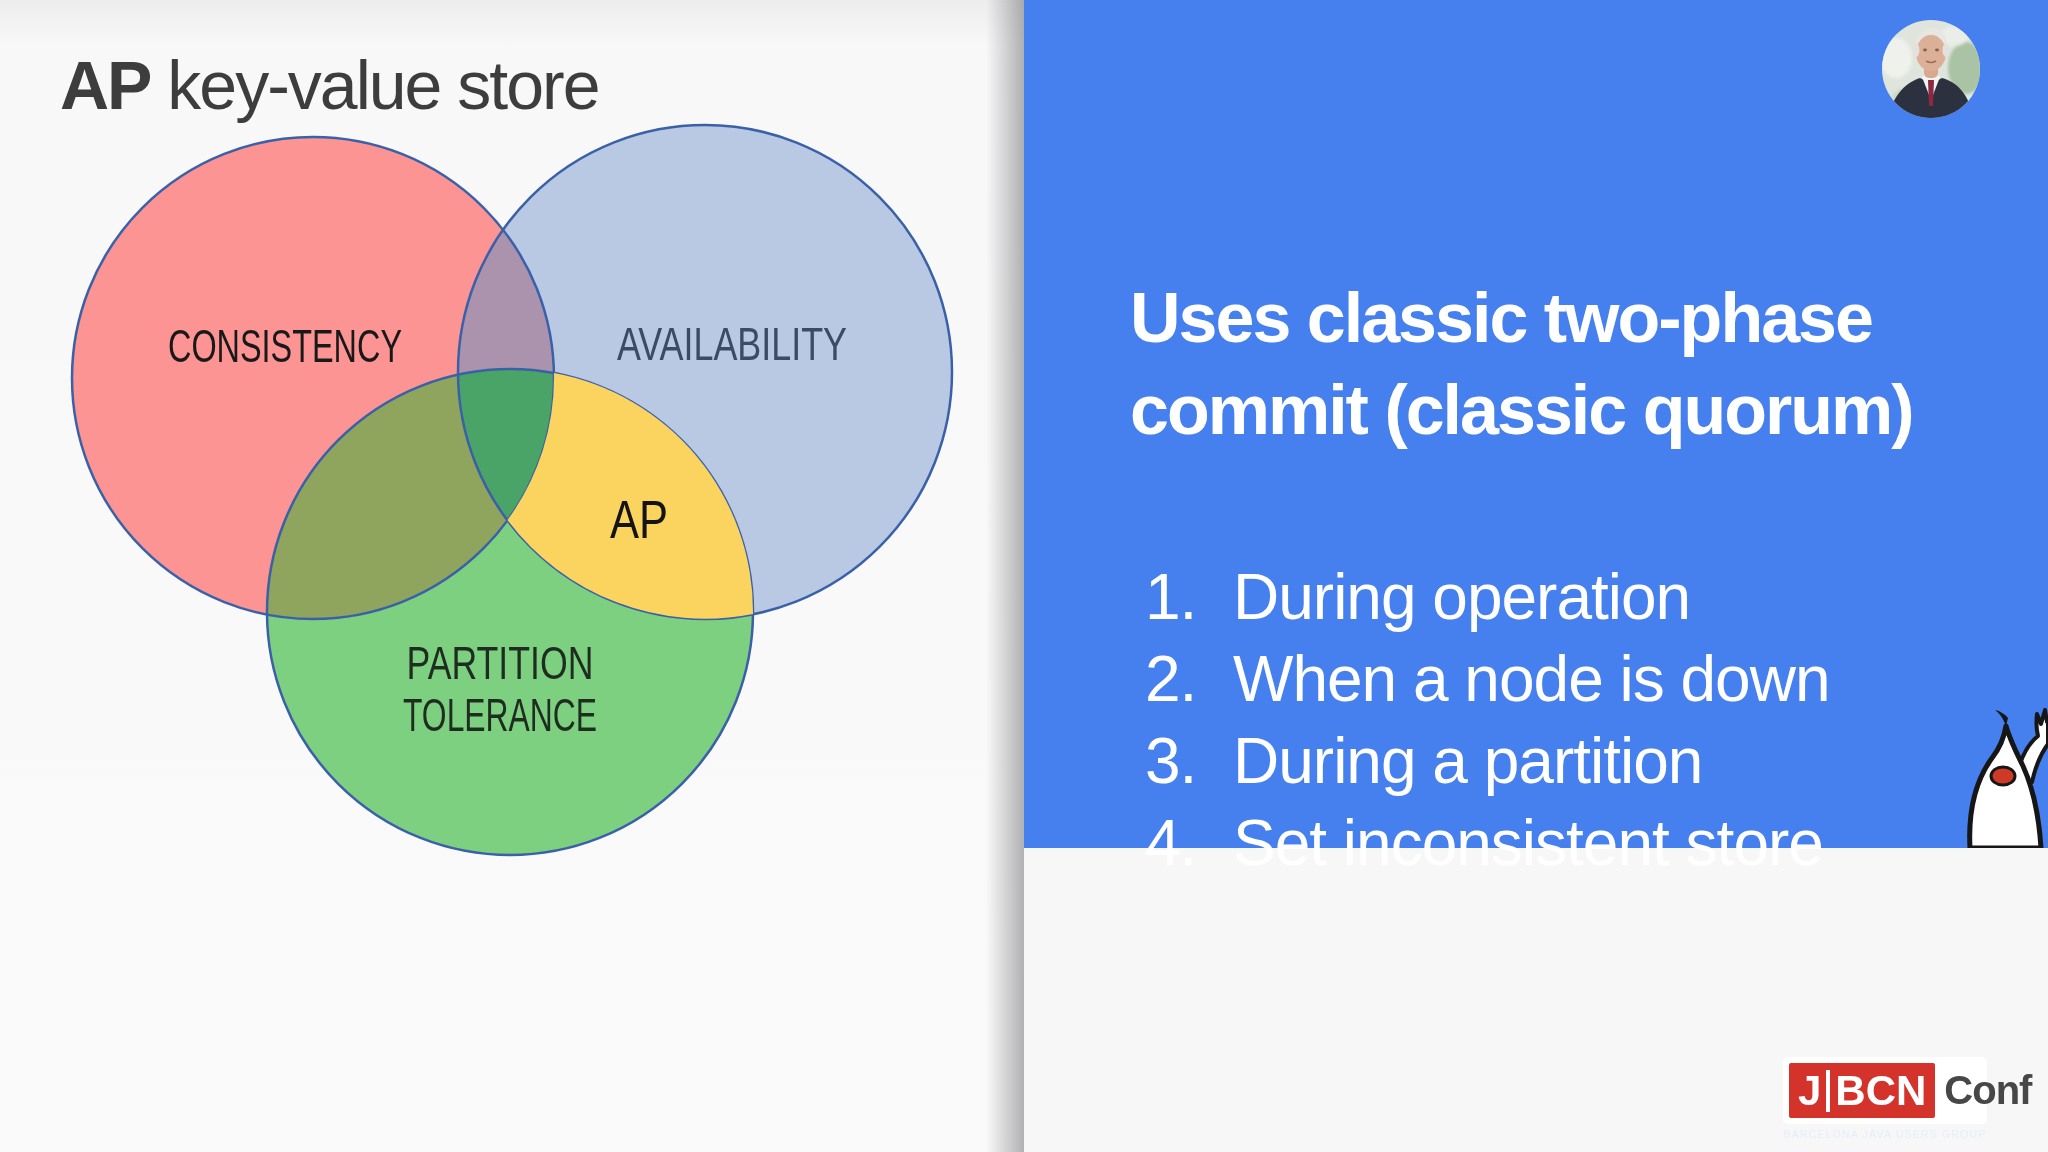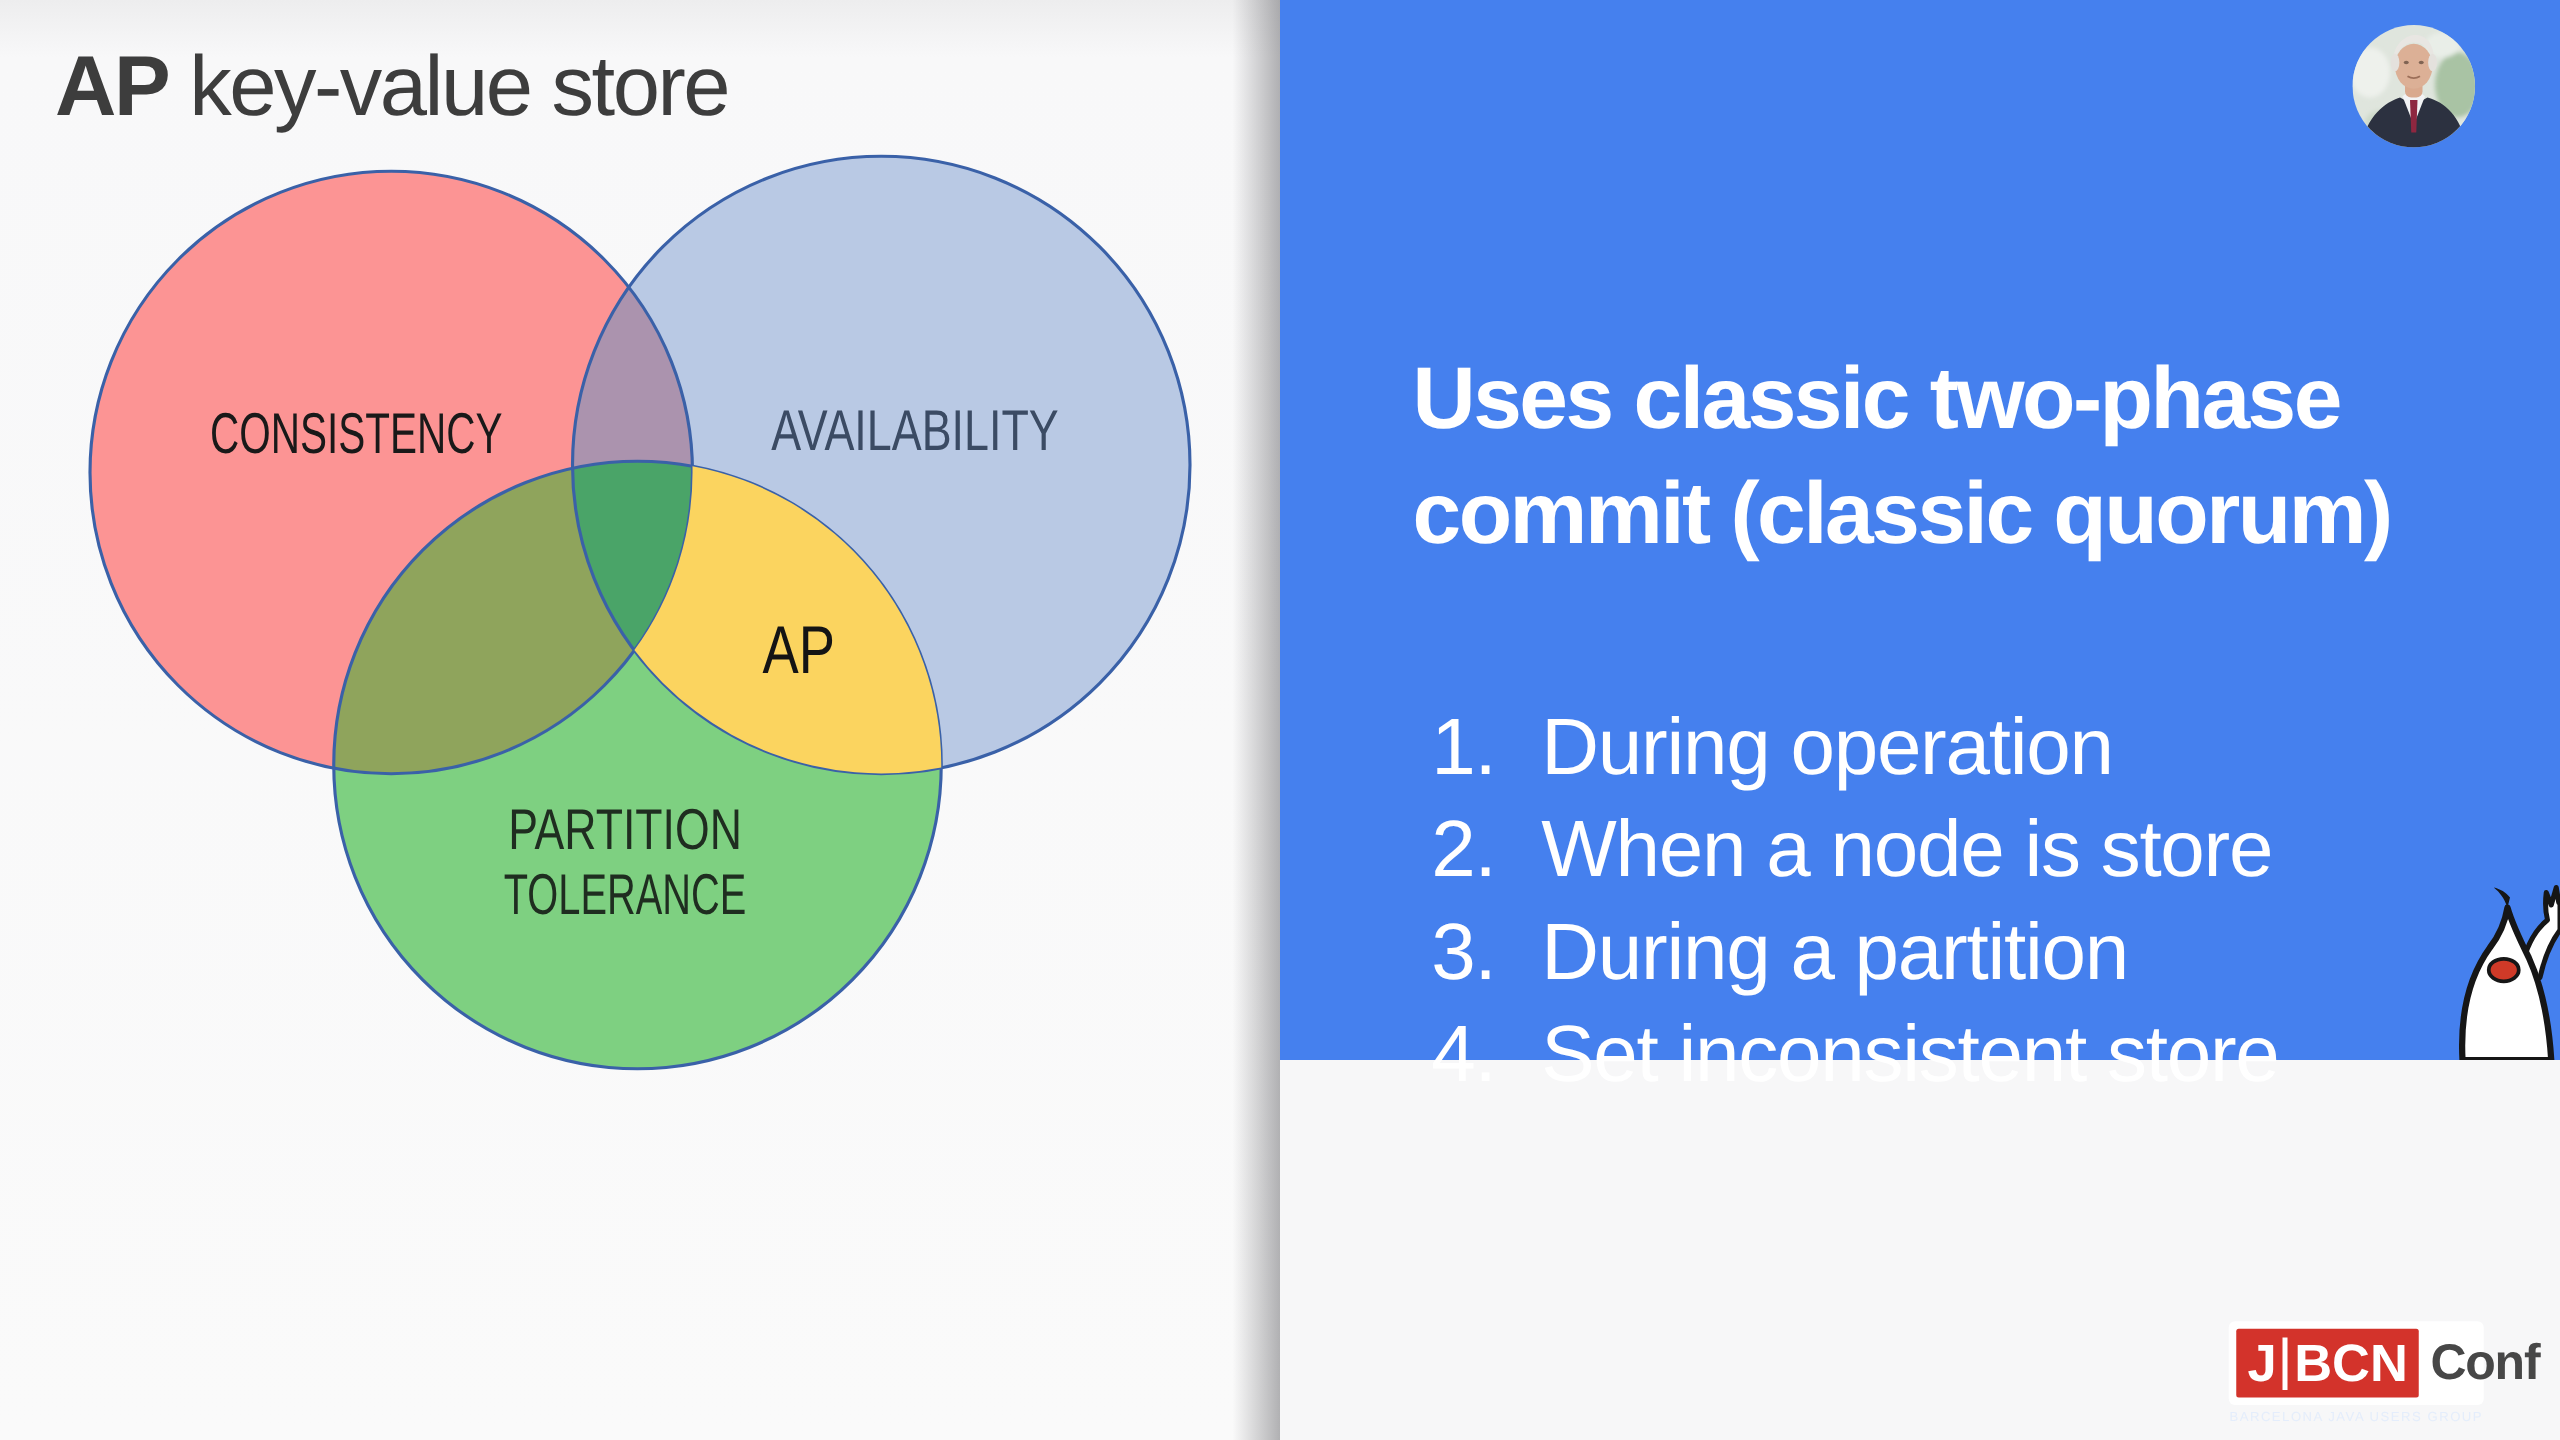--- a/index.html
+++ b/index.html
@@ -21,7 +21,7 @@
     pointer-events:none;z-index:3;
   }
   .slide-title{
-    position:absolute;left:44px;top:30px;margin:0;z-index:2;
+    position:absolute;left:44px;top:30px;margin:16px;z-index:2;
     font-size:68px;line-height:1.15;letter-spacing:-2px;
     color:#3d3d3d;font-weight:400;white-space:pre;
   }

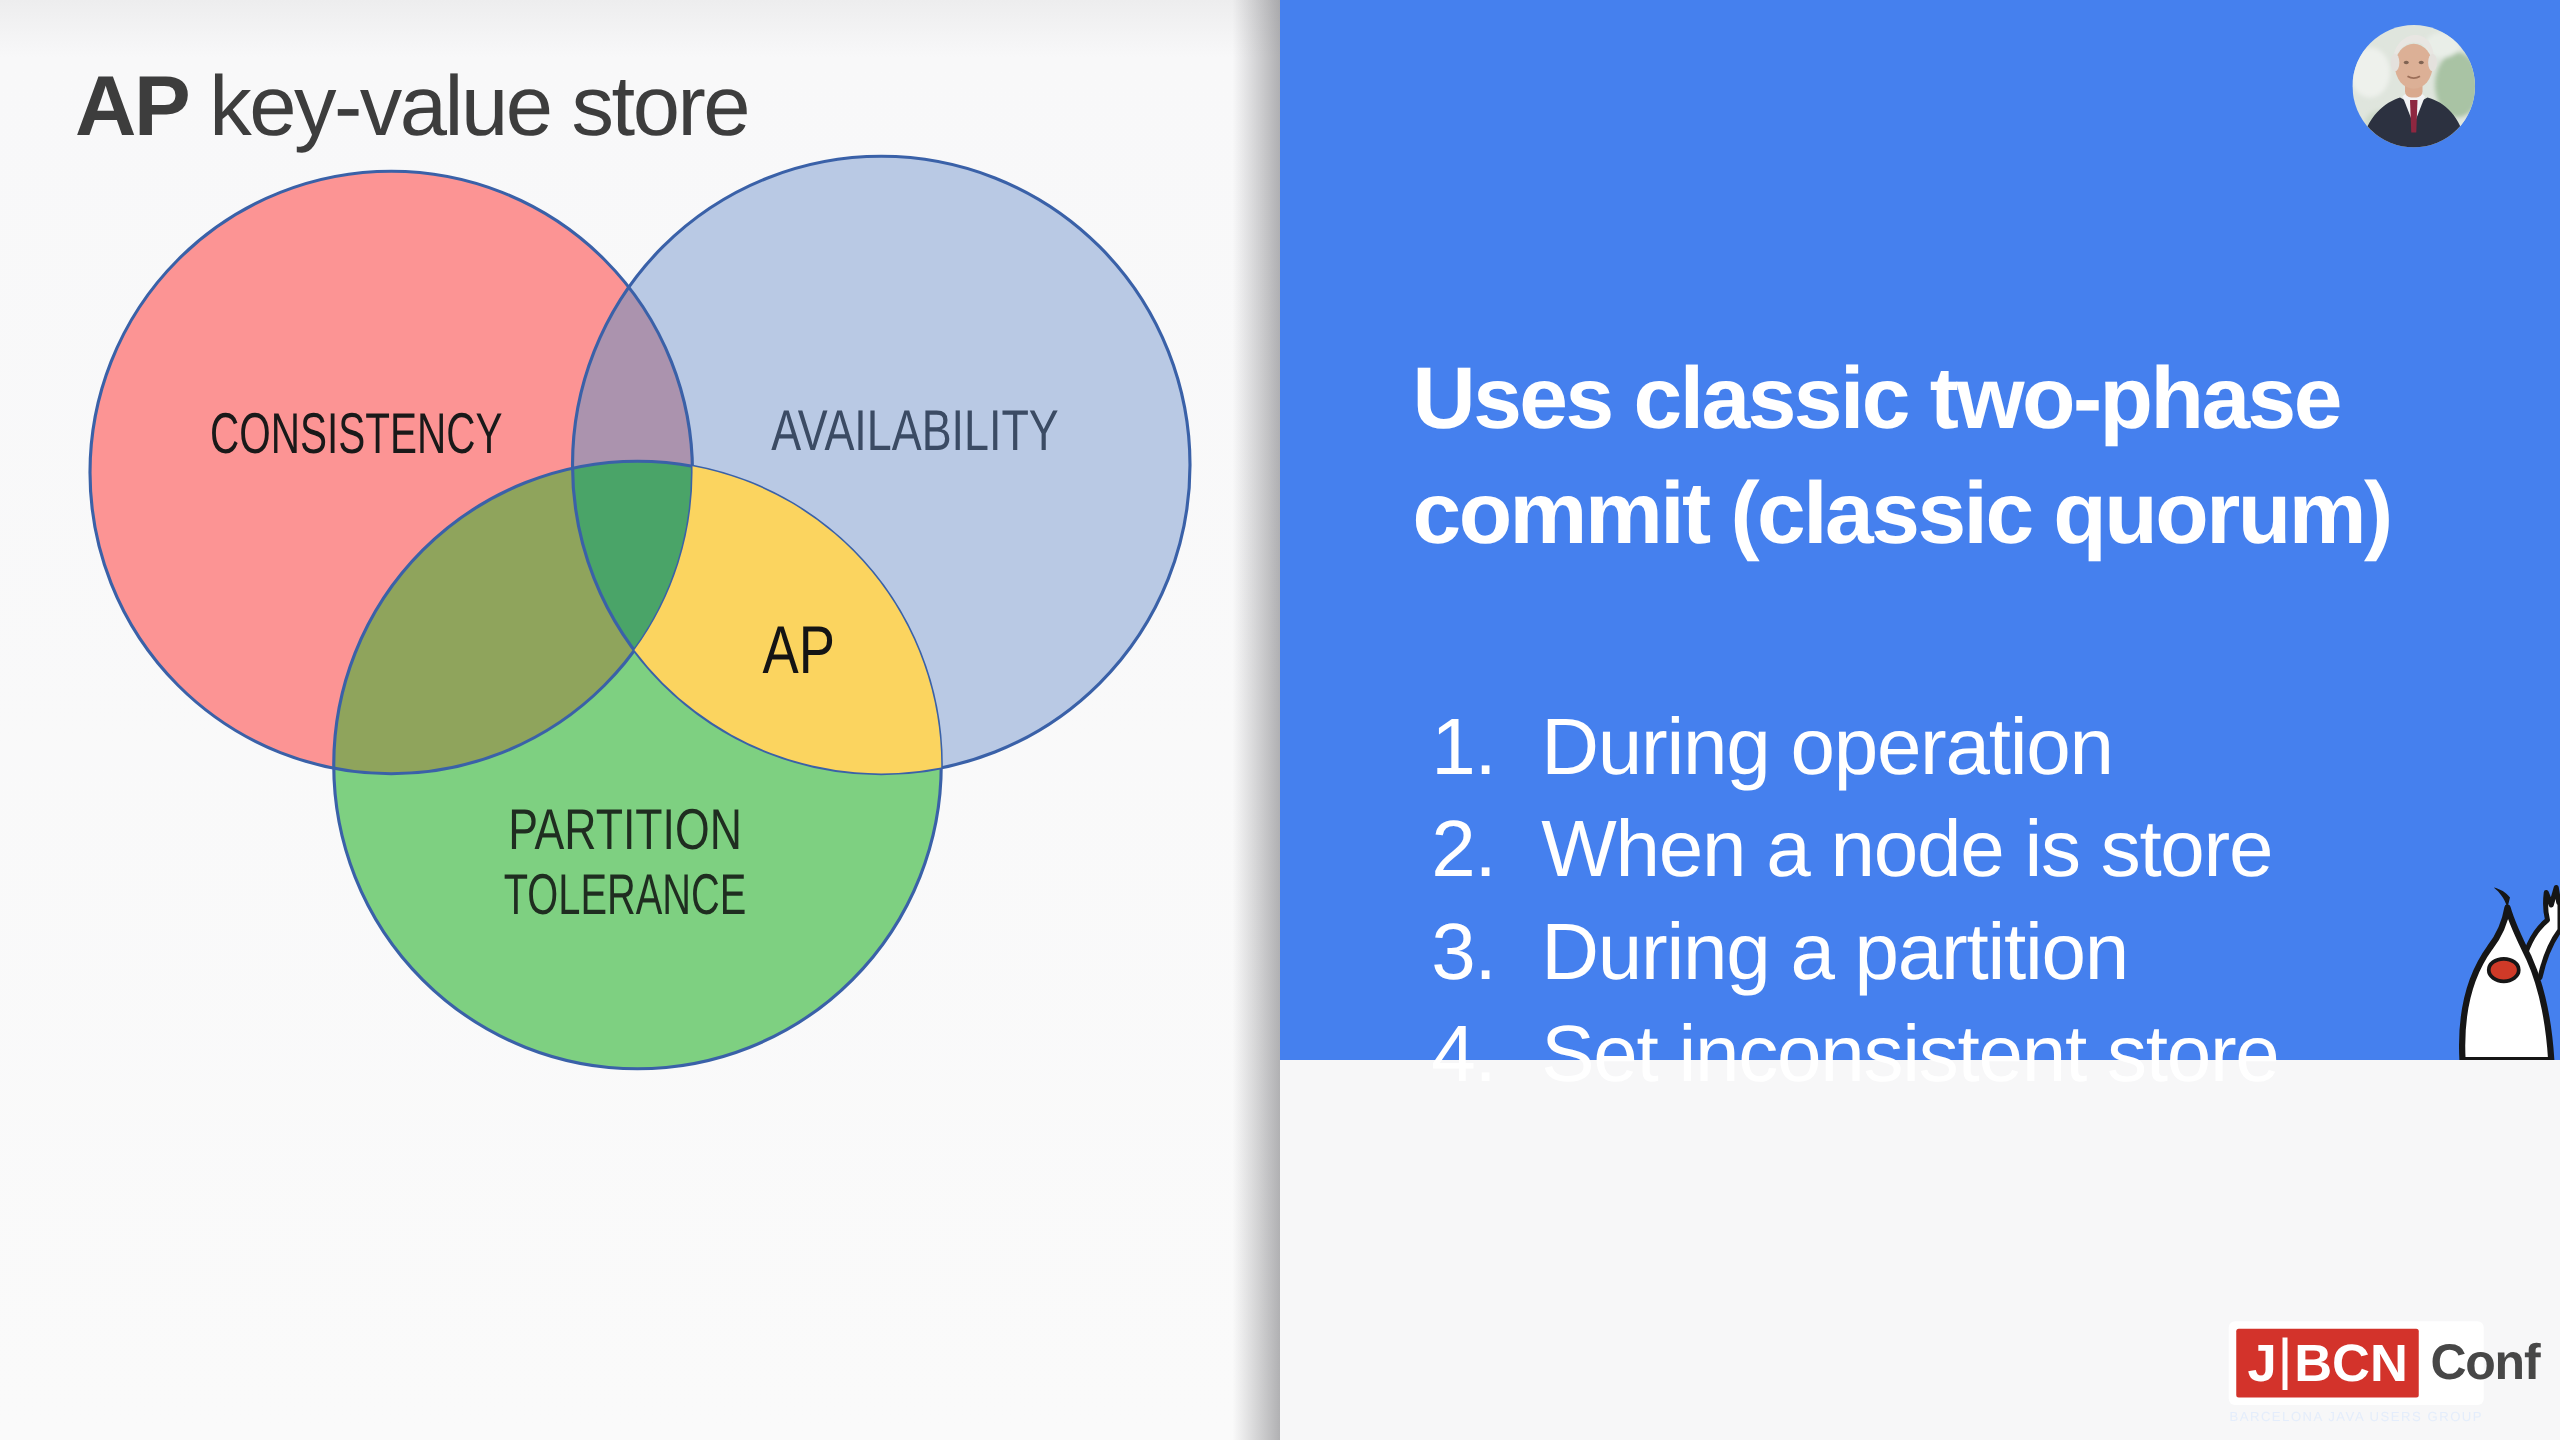--- a/index.html
+++ b/index.html
@@ -147,7 +147,7 @@
       </div>
       <div class="row">
         <span class="num">2.</span>
-        <span class="txt">When a node is store</span>
+        <span class="txt">When a node is down</span>
       </div>
       <div class="row">
         <span class="num">3.</span>

